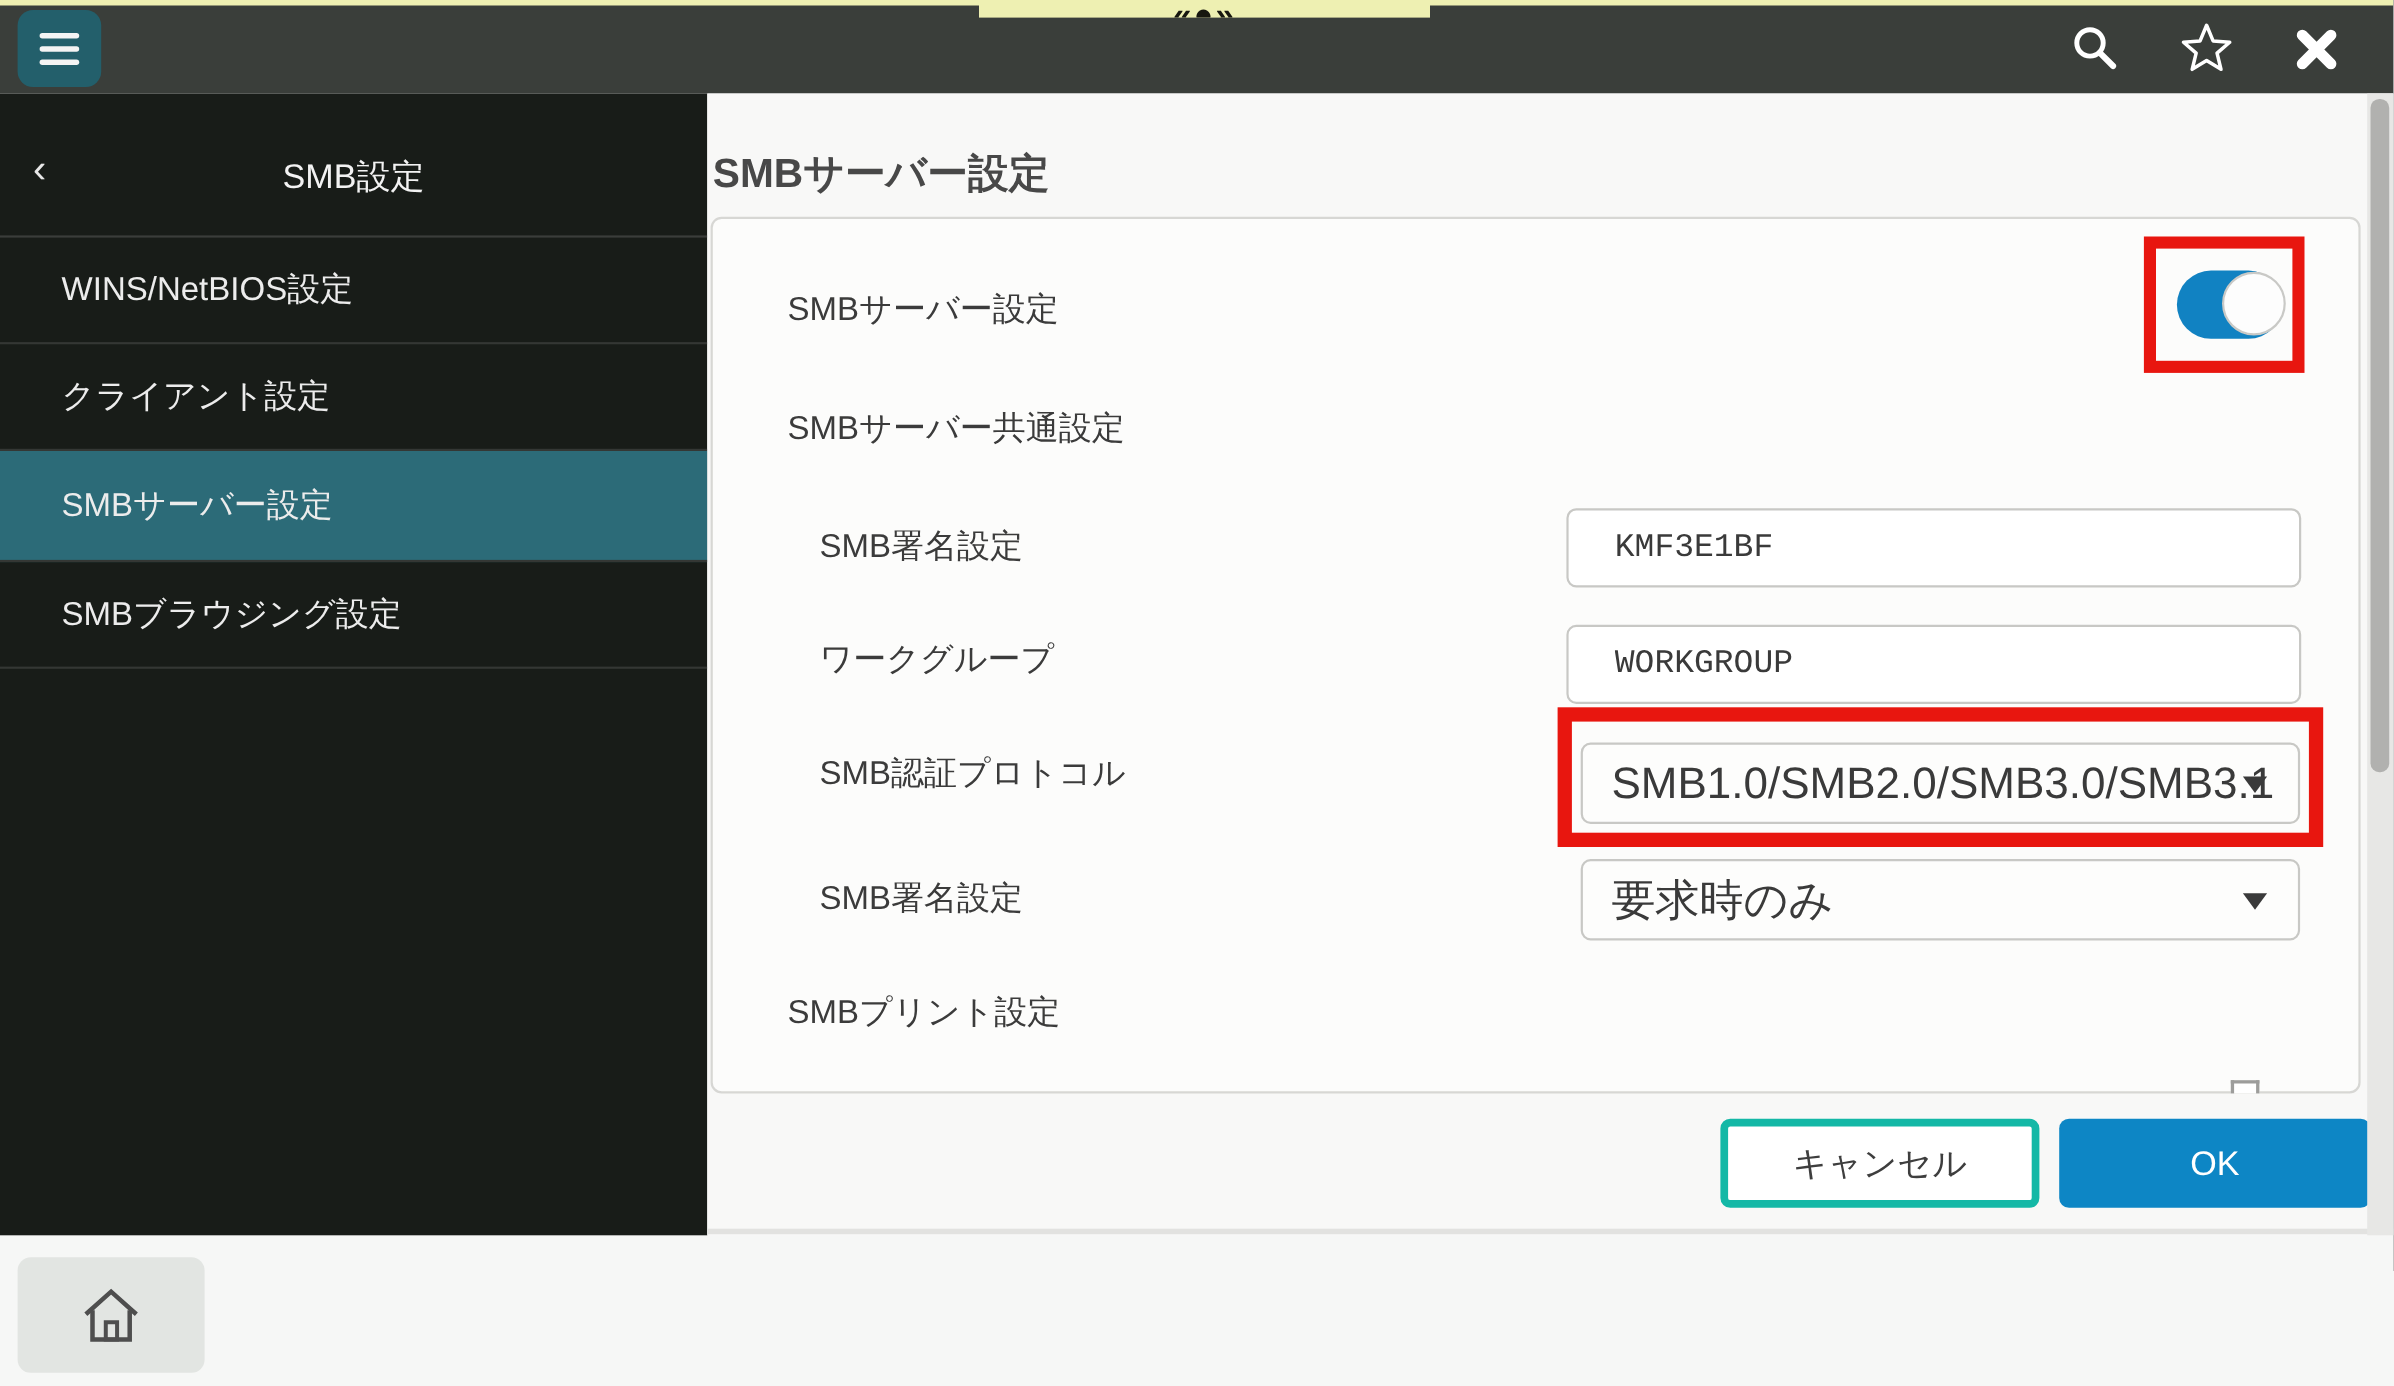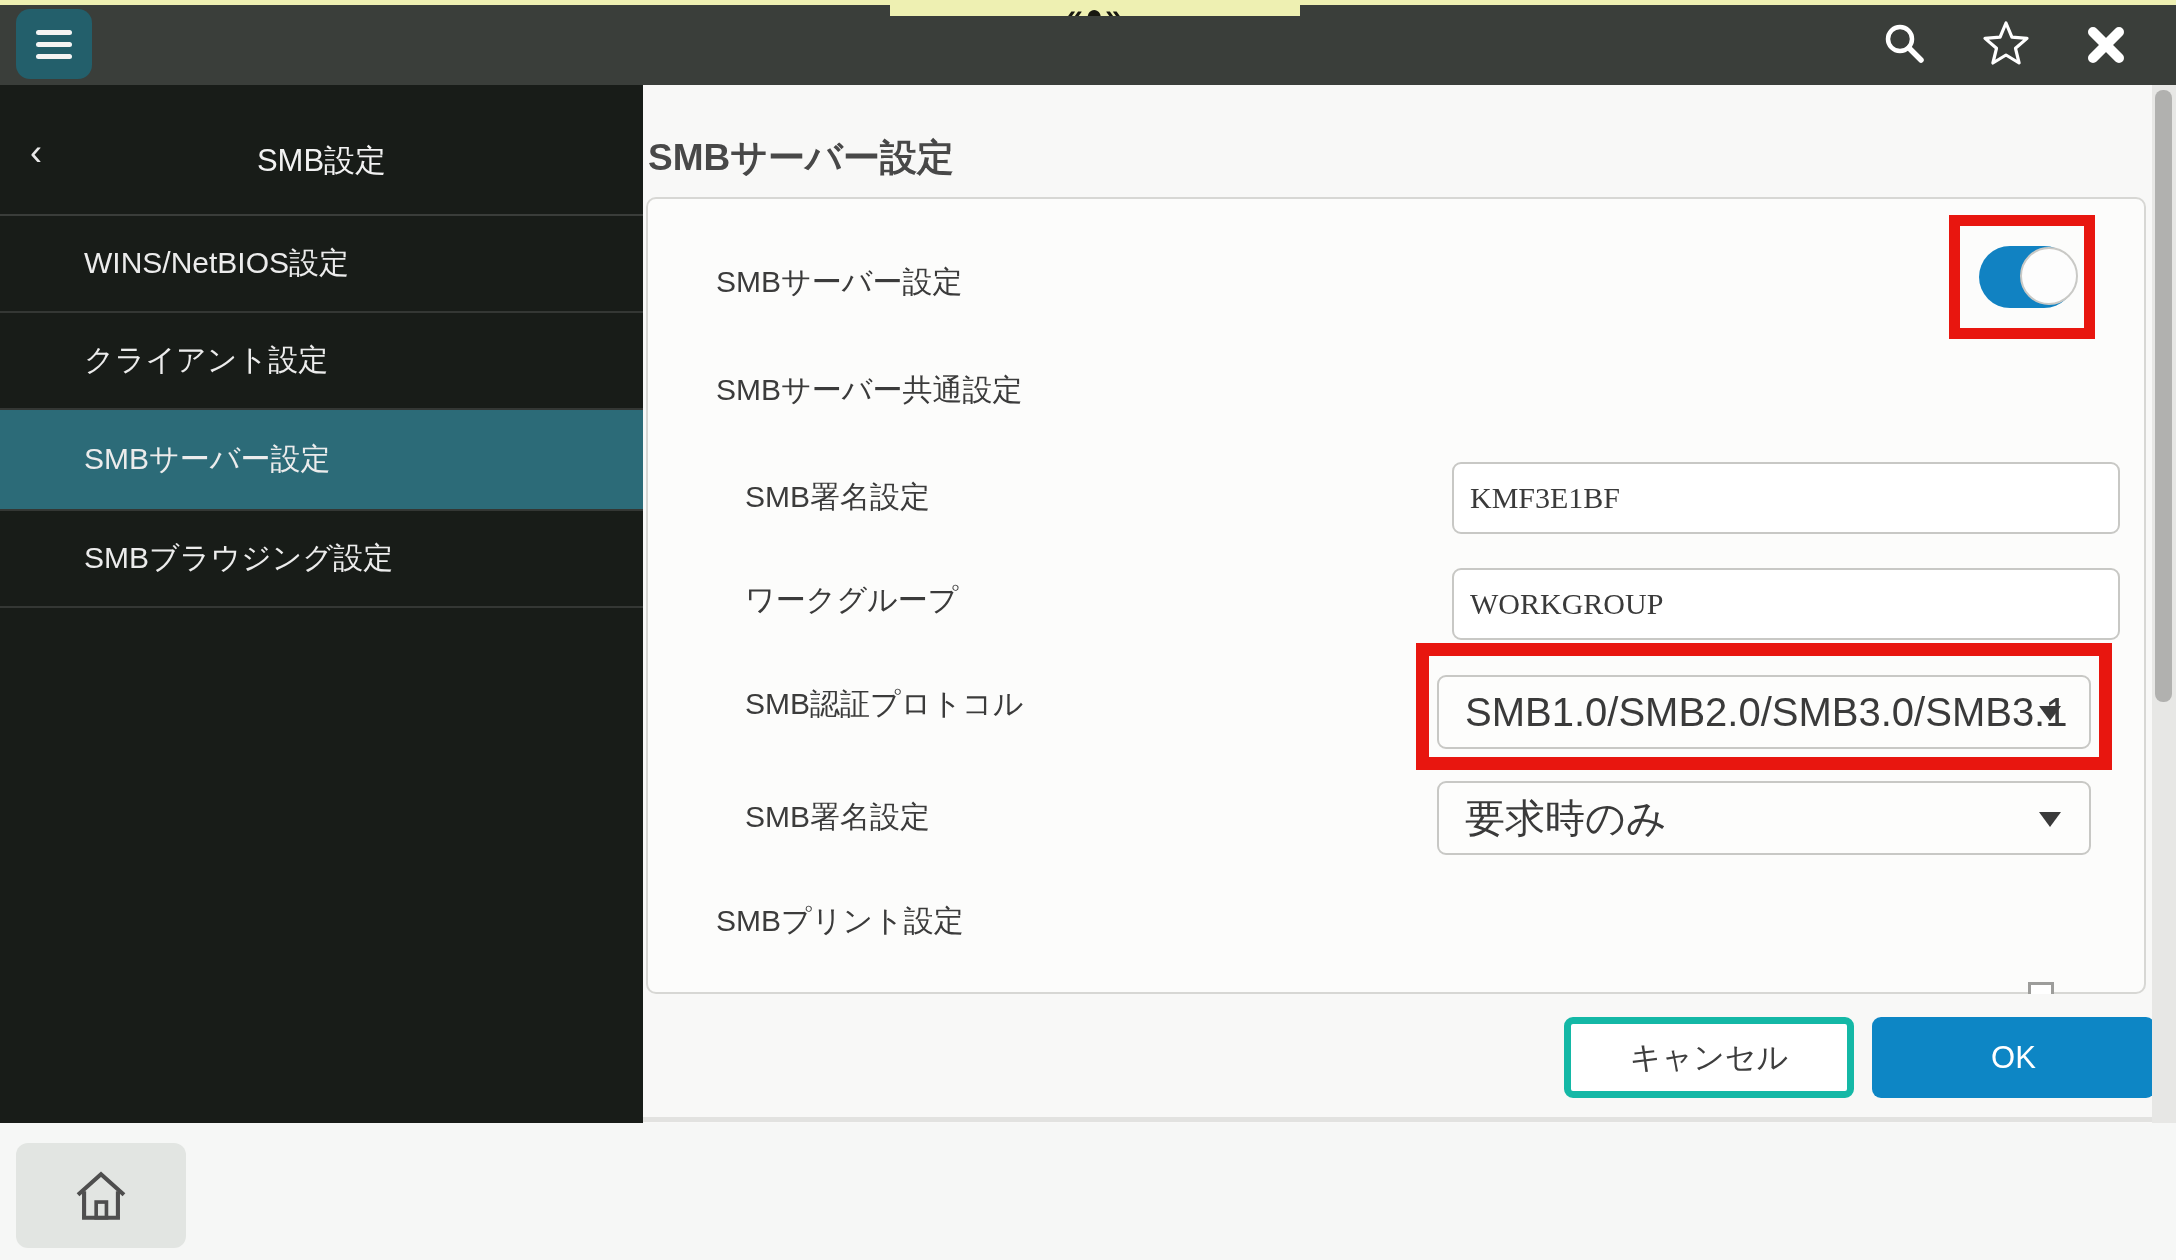--- a/index.html
+++ b/index.html
@@ -27,7 +27,7 @@
   .side-header { position:relative; height:131px; border-bottom:2px solid #3a3d3a; }
   .side-back { position:absolute; left:30px; top:50px; font-size:36px; color:#e8e8e8; line-height:36px; cursor:pointer; }
   .side-title { position:absolute; left:0; top:55px; width:100%; text-align:center; font-size:31px; font-weight:500; color:#f2f2f2; }
-  .side-item { position:relative; height:97px; display:flex; align-items:center; padding-left:84px;
+  .side-item { position:relative; height:97px; display:flex; align-items:center; padding-left:56px;
                font-size:30px; color:#ececec; border-bottom:2px solid #343734; cursor:pointer; }
   .side-item.selected { background:#2c6b78; height:101px; }
   

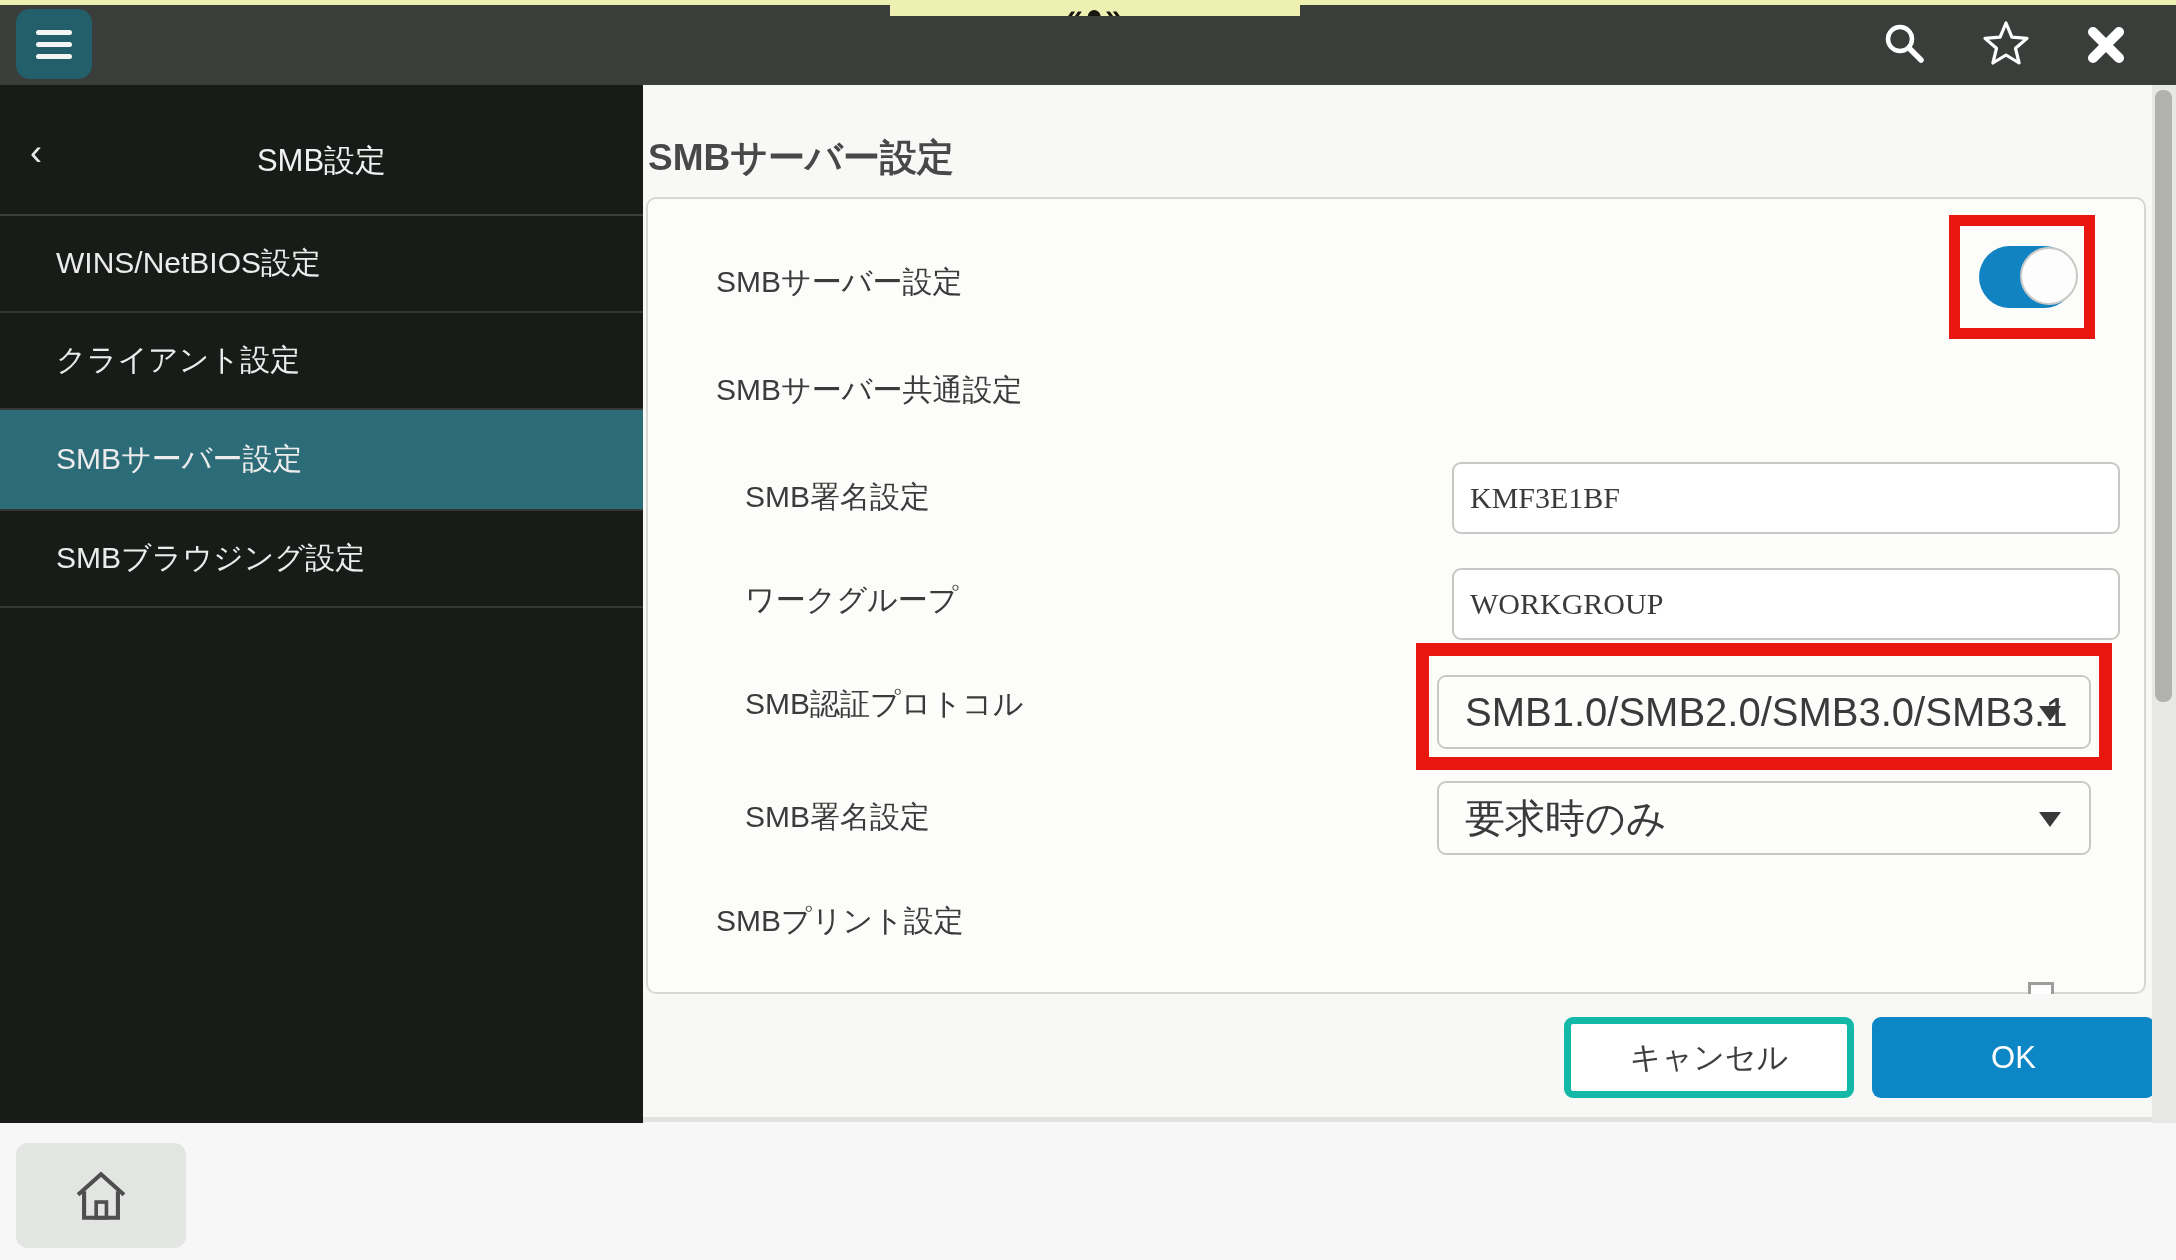--- a/index.html
+++ b/index.html
@@ -49,7 +49,7 @@
   .fieldbox { position:absolute; left:1424px; width:668px; height:72px; background:#ffffff;
               border:2px solid #c8c8c5; border-radius:9px; font-size:30px; color:#3a3a3a;
               padding-left:28px; display:flex; align-items:center; }
-  input.fieldbox { padding-left:16px; font-family:Liberation Serif, serif;margin-left:28px; }
+  input.fieldbox { padding-left:42px; font-family:Liberation Mono, monospace; }
   .dropdown { position:absolute; left:1437px; width:654px; height:74px; background:#fdfdfc;
               border:2px solid #c8c8c5; border-radius:9px; font-size:40px; color:#3a3a3a;
               padding-left:26px; display:flex; align-items:center; cursor:pointer; }

